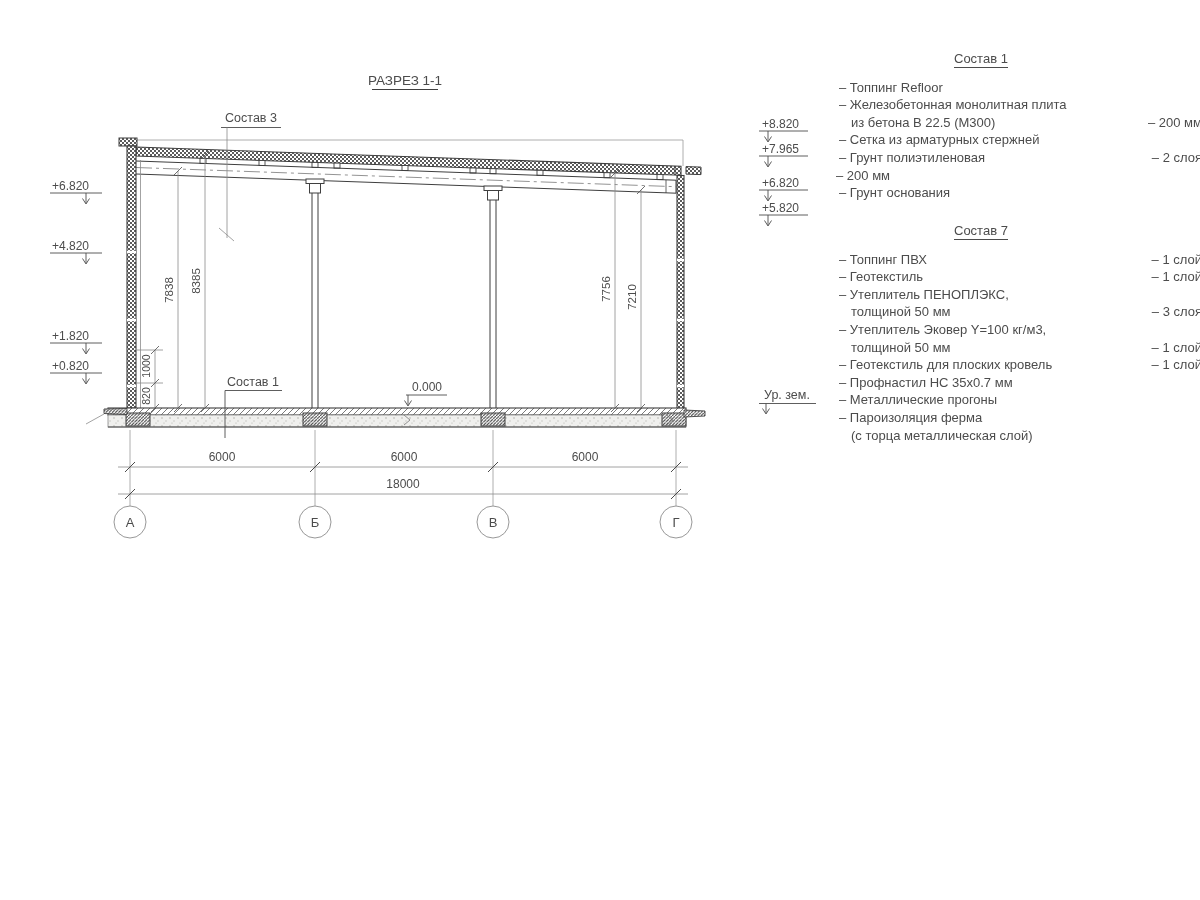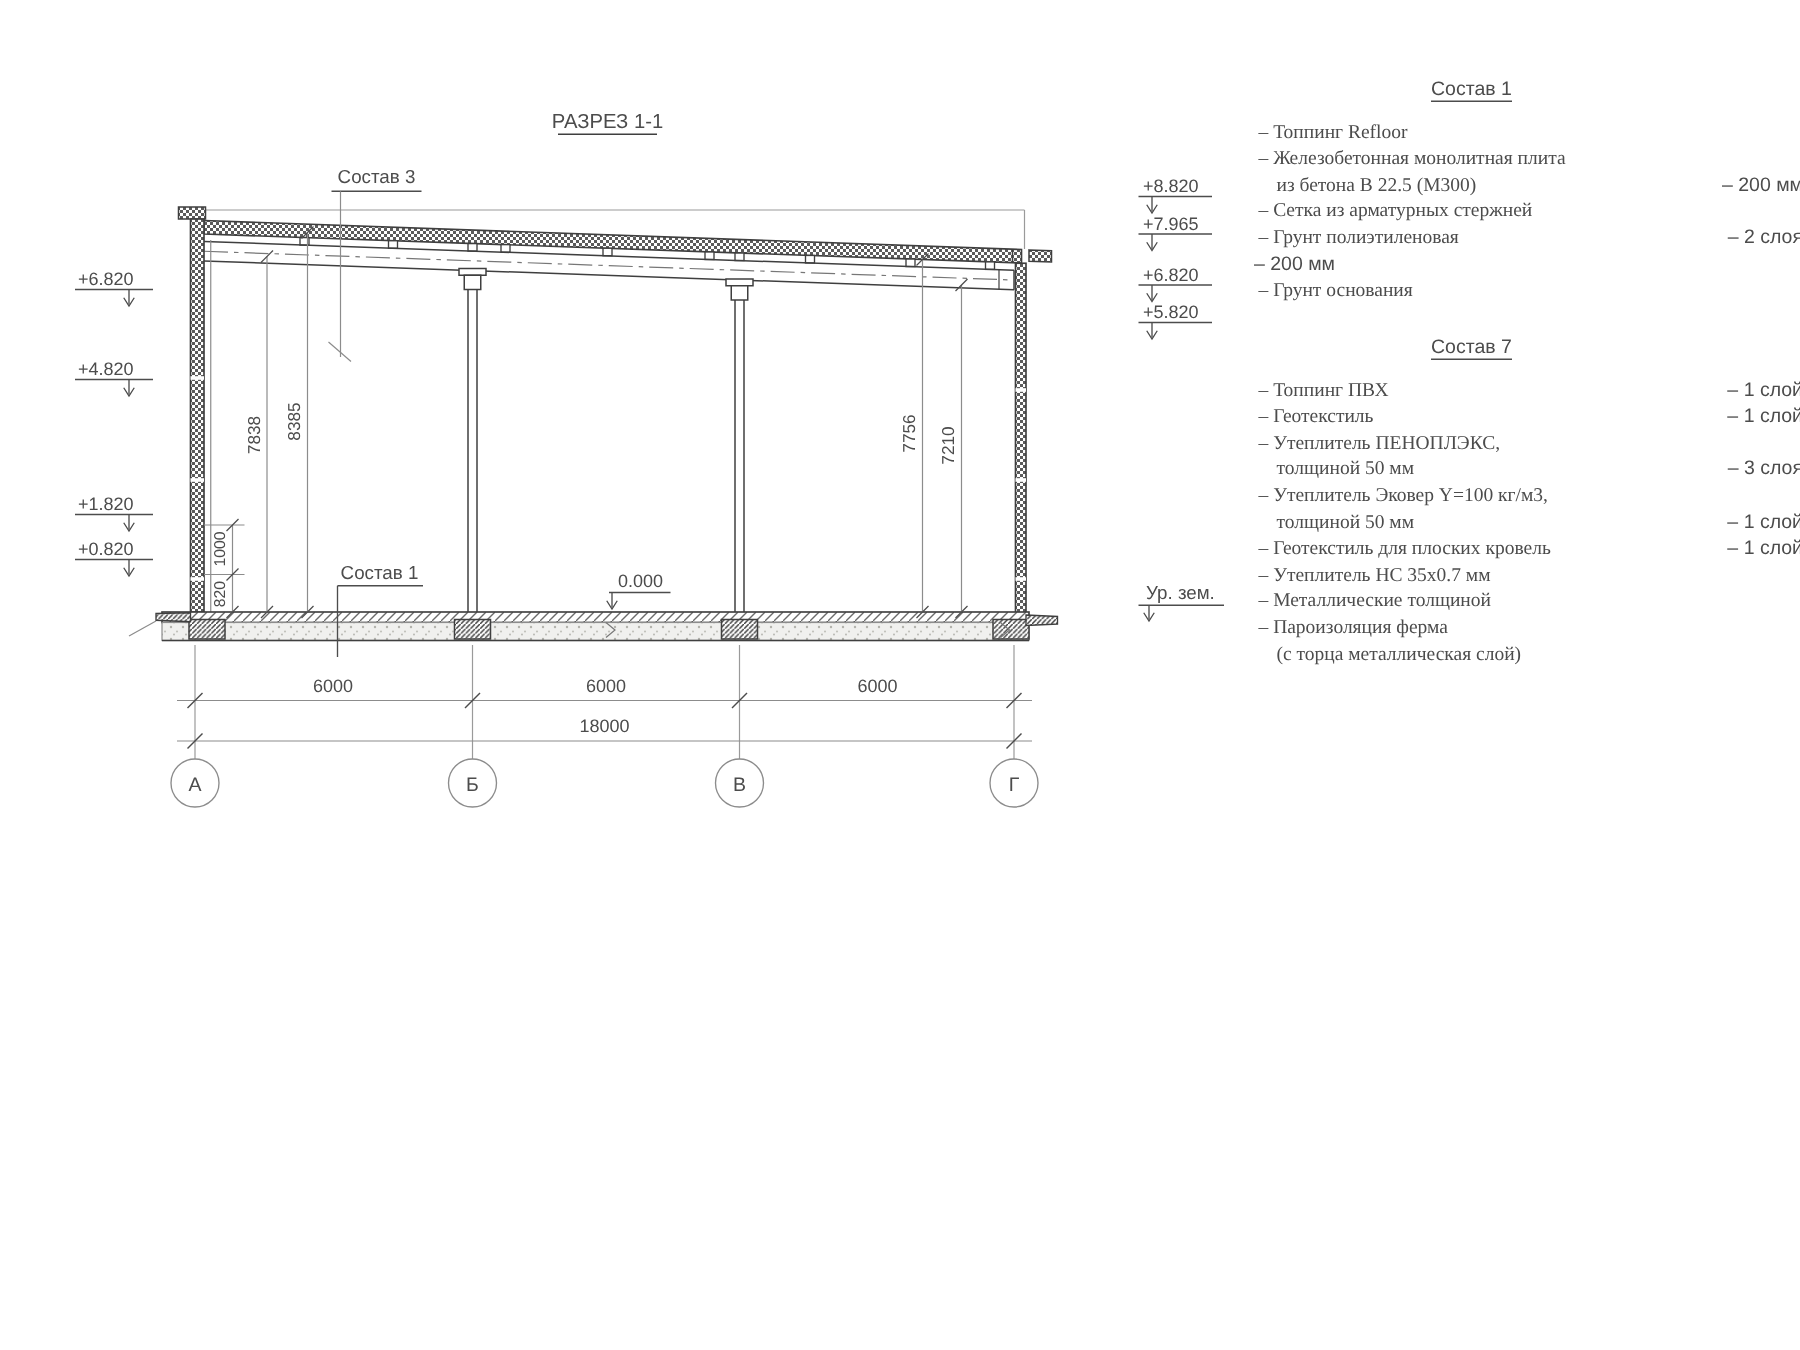--- a/index.html
+++ b/index.html
@@ -11,7 +11,7 @@
   .mblock .mtitle{padding-left:118px;margin-bottom:11px;}
   .mblock .mtitle span{border-bottom:1px solid #4c4c4c;padding-bottom:1px;}
   .mline{display:flex;justify-content:space-between;white-space:nowrap;}
-  .mline .mtext{padding-left:3px;font-family:Liberation Serif, serif;}
+  .mline .mtext{padding-left:3px;}
   .mline.ind .mtext{padding-left:15px;}
   .mline .mval{text-align:right;}
 </style>

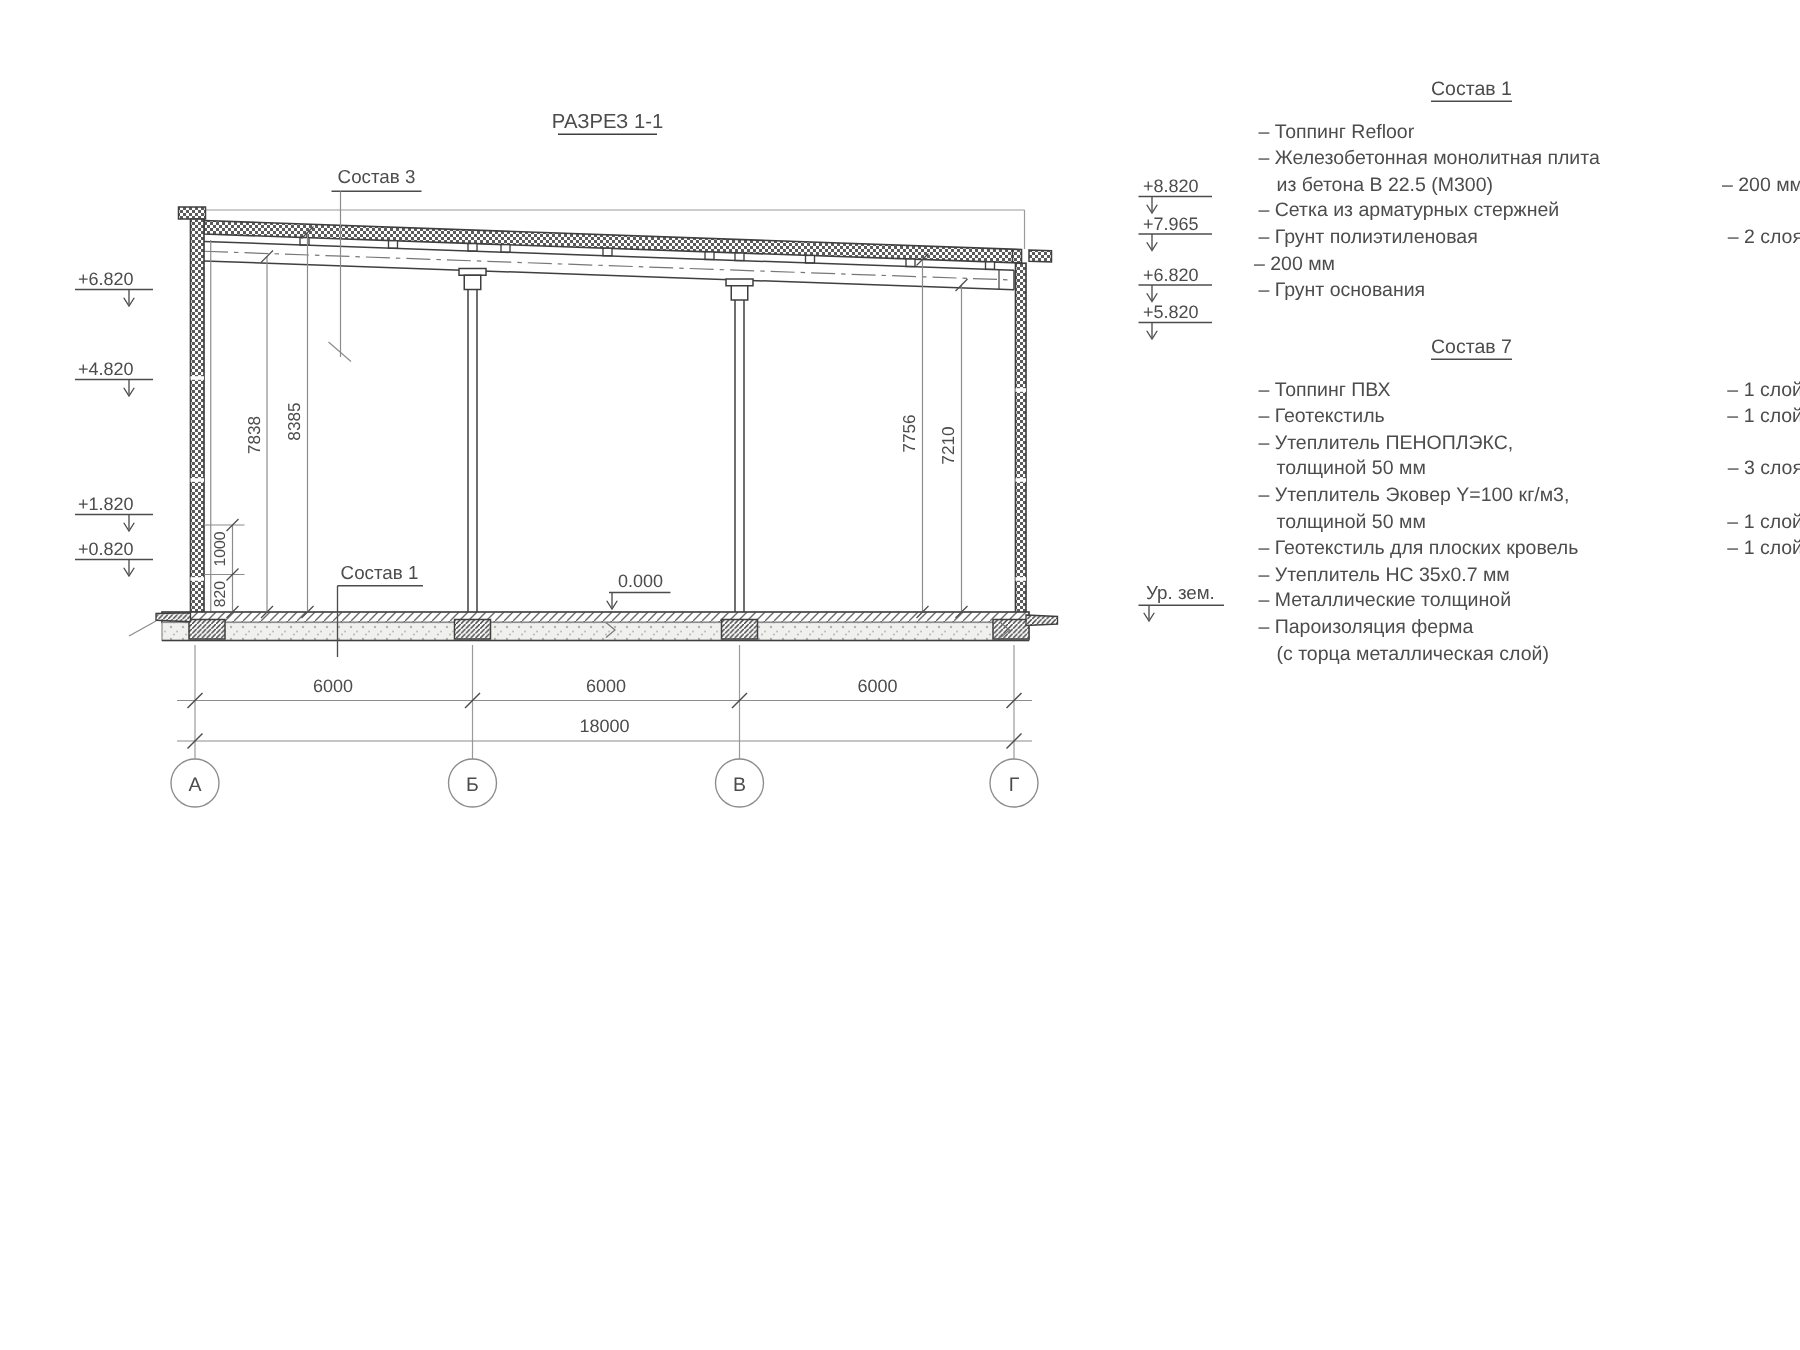--- a/index.html
+++ b/index.html
@@ -334,7 +334,7 @@
         <span class="mval">– 1 слой</span>
       </div>
   <div class="mline">
-        <span class="mtext">– Утеплитель НС 35х0.7 мм</span>
+        <span class="mtext">– Профнастил НС 35х0.7 мм</span>
         <span class="mval"></span>
       </div>
   <div class="mline">

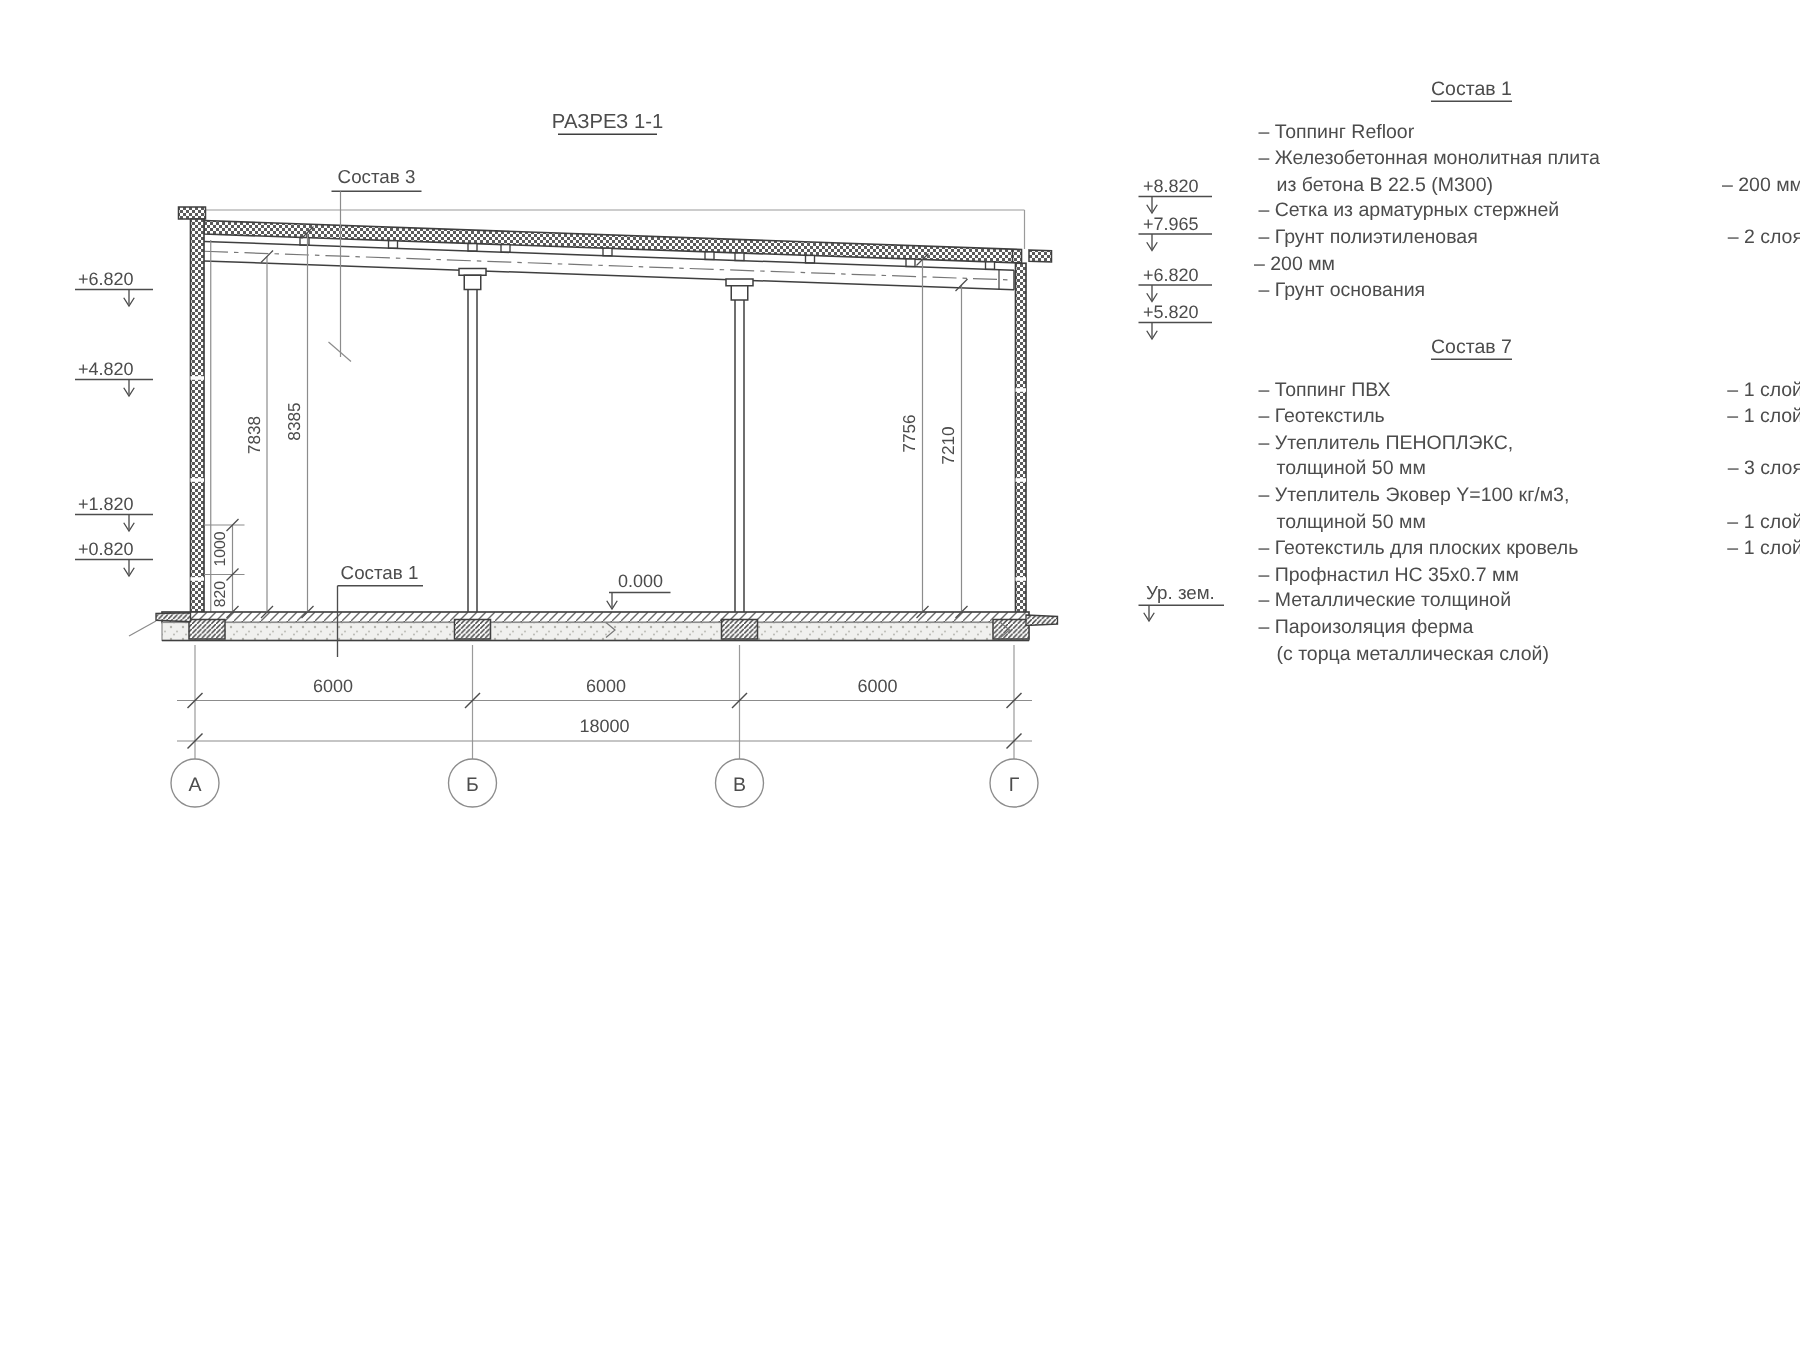--- a/index.html
+++ b/index.html
@@ -338,7 +338,7 @@
         <span class="mval"></span>
       </div>
   <div class="mline">
-        <span class="mtext">– Металлические толщиной</span>
+        <span class="mtext">– Металлические прогоны</span>
         <span class="mval"></span>
       </div>
   <div class="mline">

